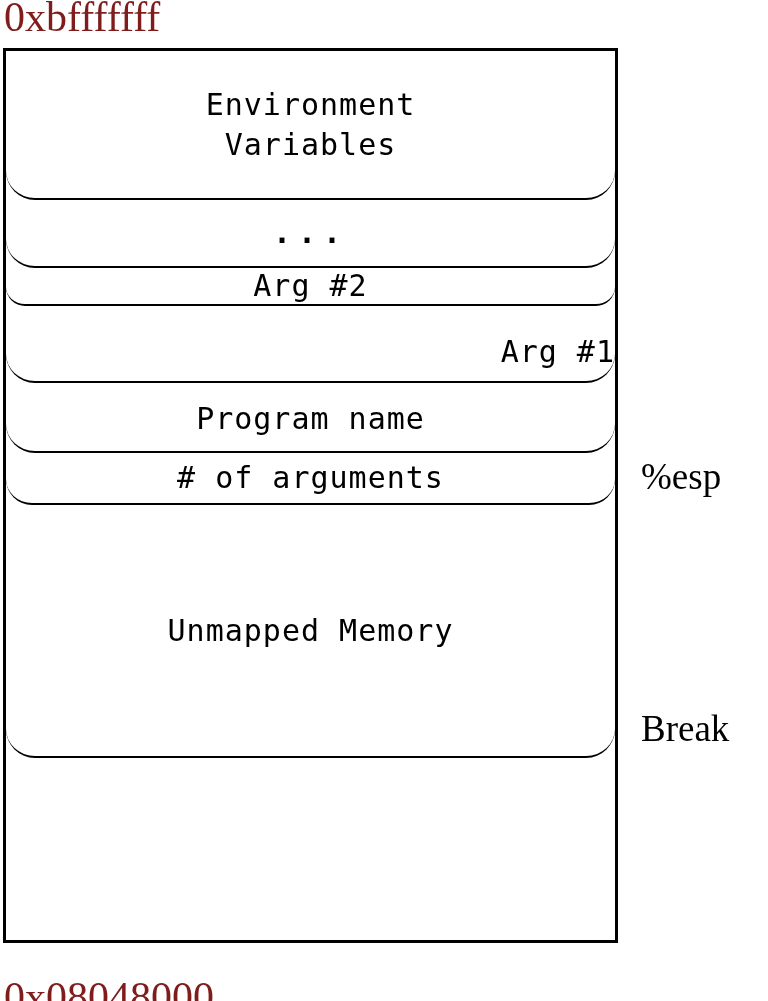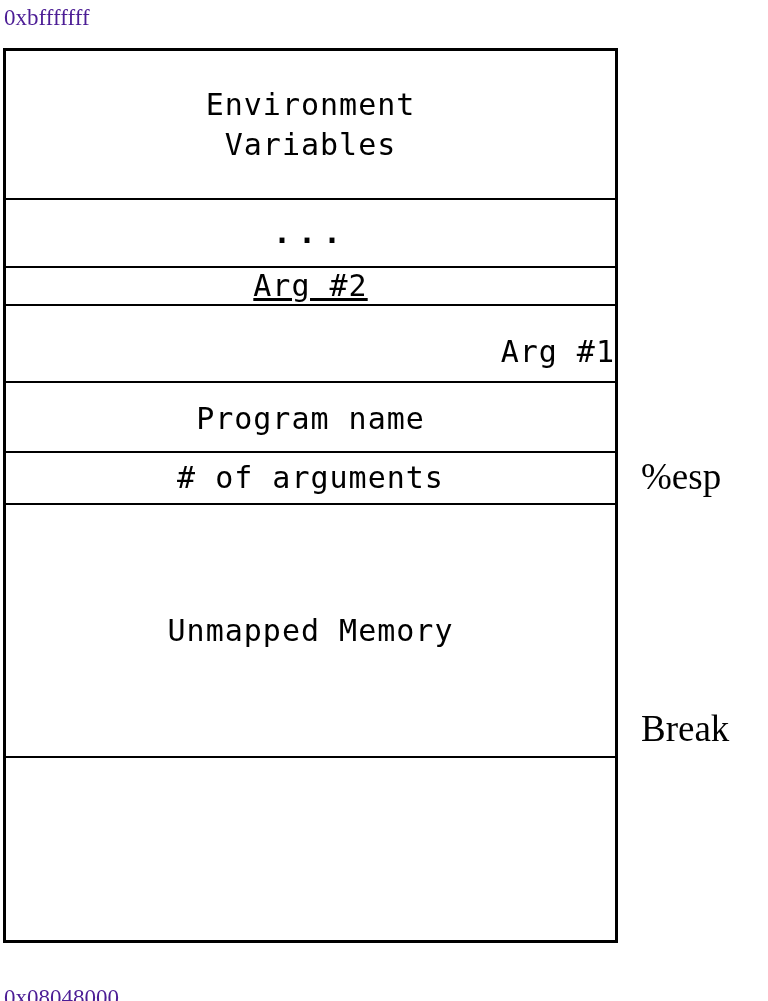--- a/index.html
+++ b/index.html
@@ -22,9 +22,9 @@
   .addr-label {
     position: absolute;
     font-family: "Liberation Serif", "DejaVu Serif", serif;
-    font-size: 23px;
+    font-size: 42px;
     line-height: 31px;
-    color: #4c1d95;
+    color: #7f1d1d;
     white-space: nowrap;
     letter-spacing: 0px;
   }

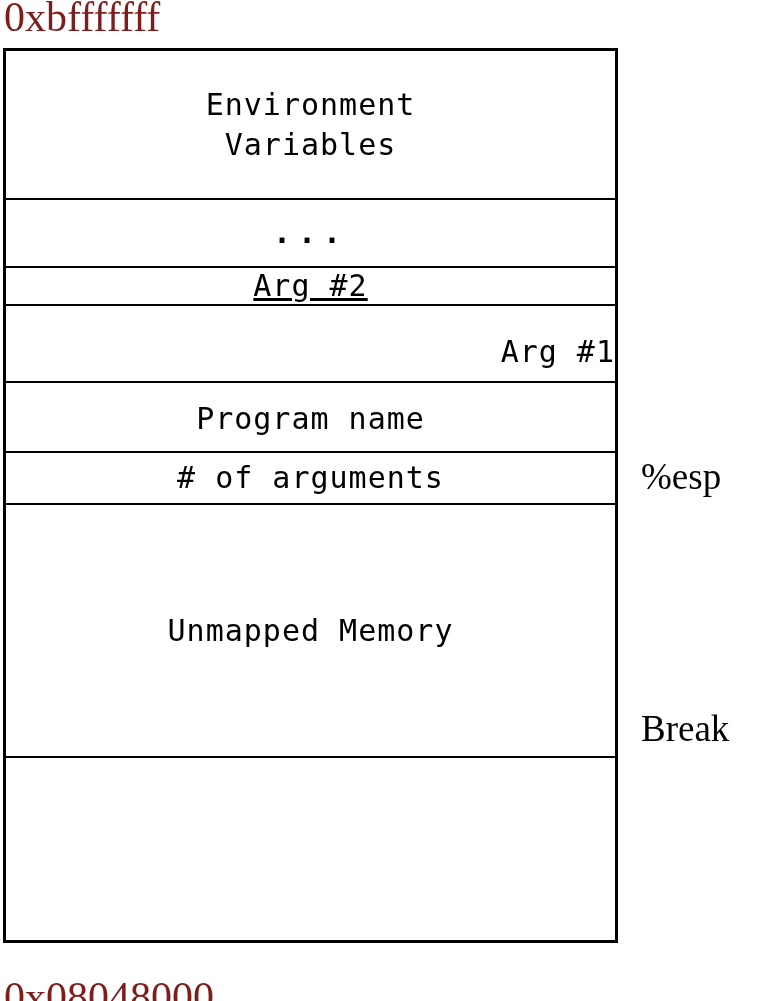--- a/index.html
+++ b/index.html
@@ -66,6 +66,7 @@
     text-align: center;
     border-bottom: 2px solid #000000;
     background: #ffffff;
+    border-radius: 29px;
   }
   .mem-row.last { border-bottom: none; }
 

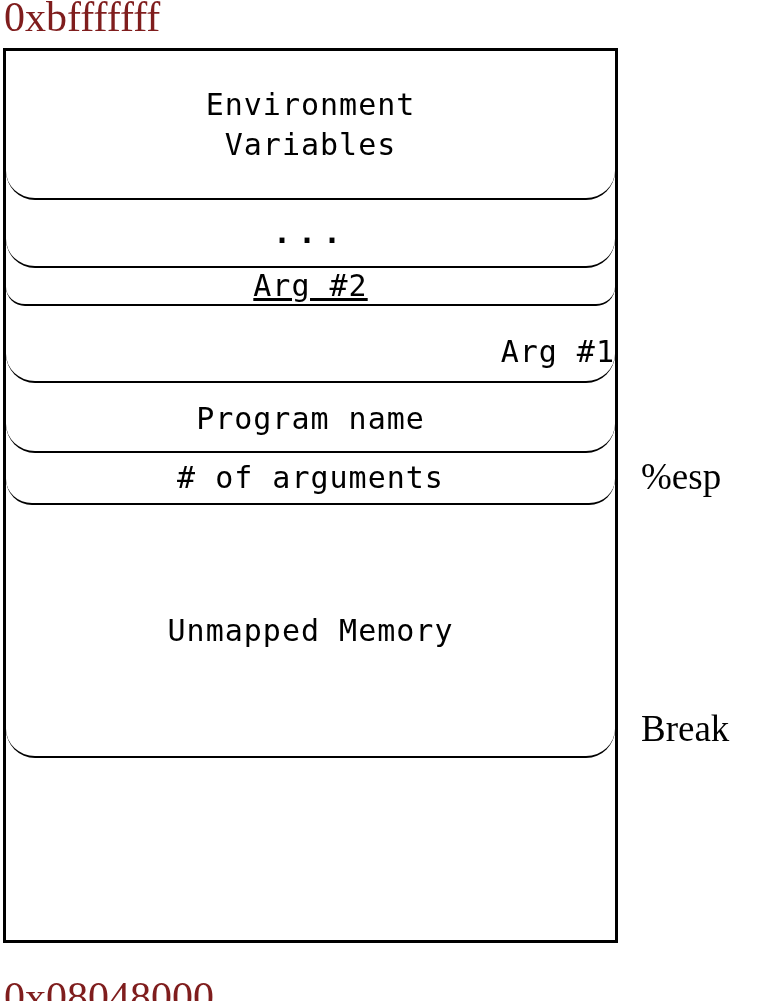--- a/index.html
+++ b/index.html
@@ -106,7 +106,7 @@
       <span class="dots-text">...</span>
     </div>
 
-    <div class="mem-row" style="top:217px; height:38px;text-decoration:underline;">
+    <div class="mem-row" style="top:217px; height:38px;">
       <span class="mem-row-text">Arg #2</span>
     </div>
 

